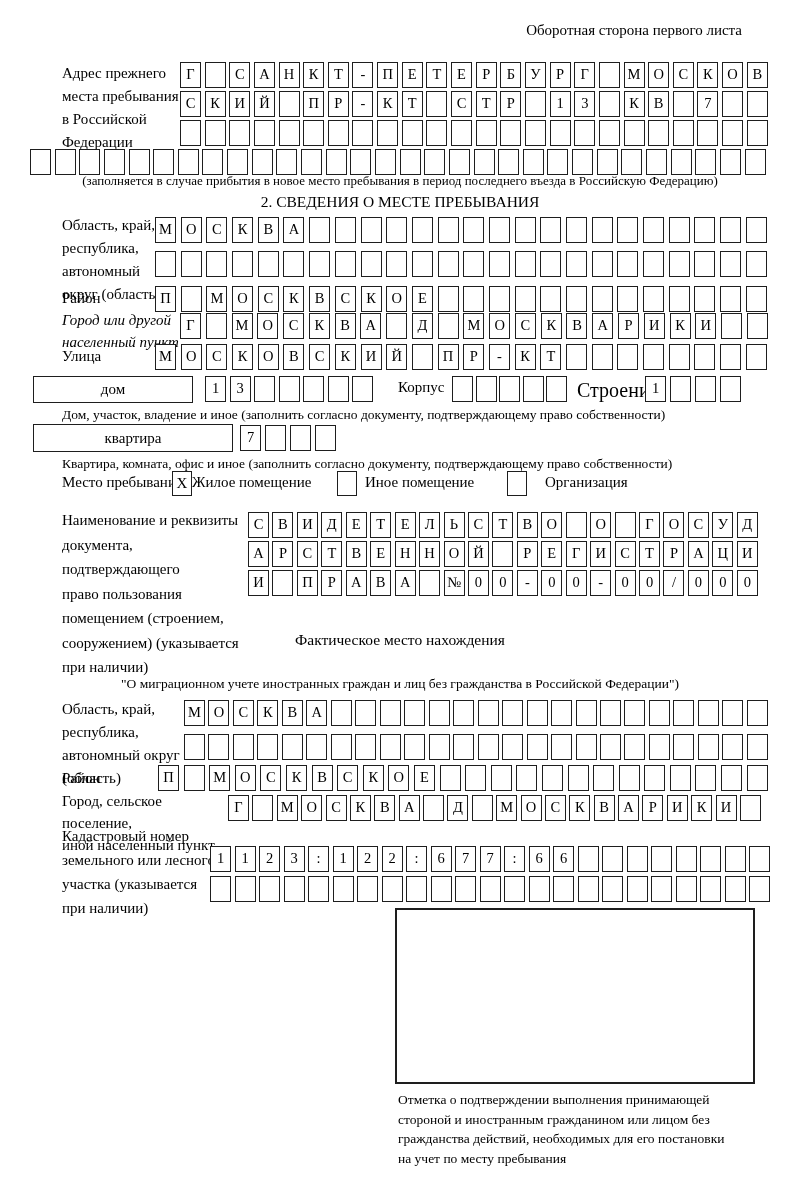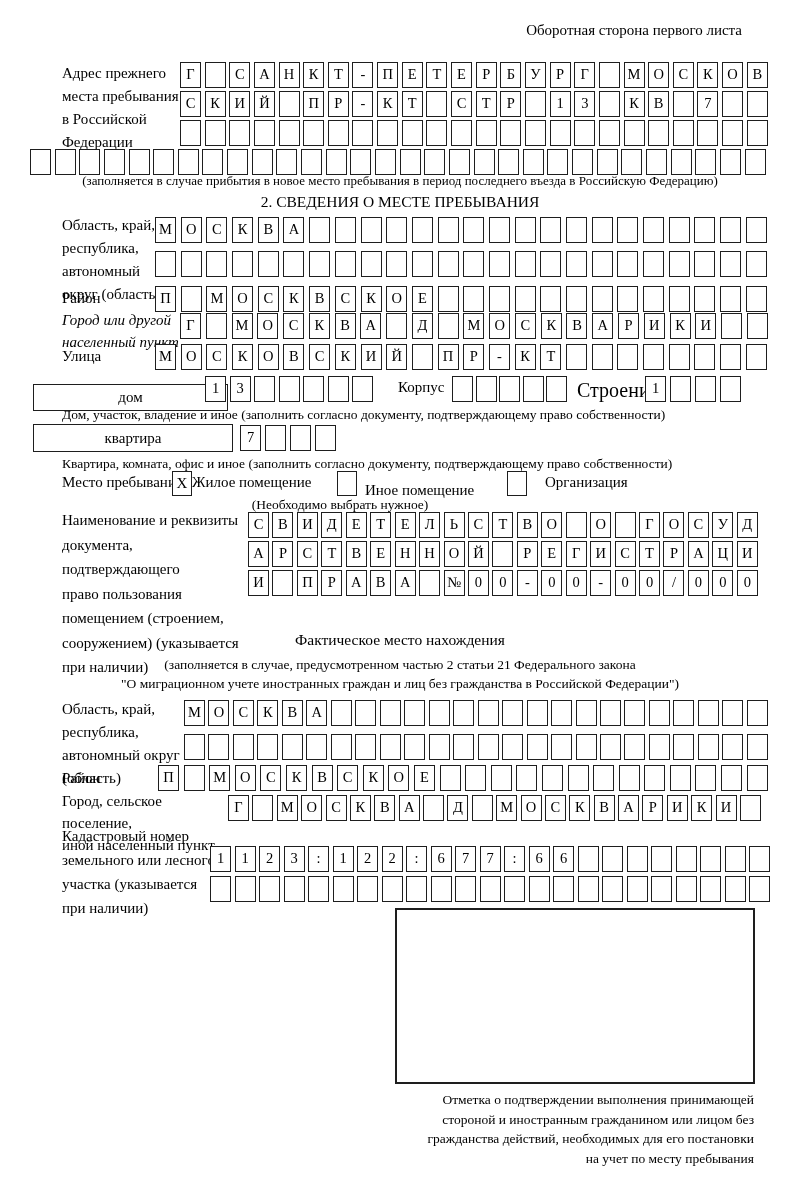--- a/index.html
+++ b/index.html
@@ -289,7 +289,7 @@
       <span class="cell"></span>
     </div>
 
-  <div class="bigbox" style="left:33px; top:376px; width:195px; height:27px;margin-top:8px;">дом</div>
+  <div class="bigbox" style="left:33px; top:376px; width:160px; height:27px;">дом</div>
   <div class="cellrow" style="left:205px; top:376px; width:168px;">
       <span class="cell">1</span>
       <span class="cell">3</span>

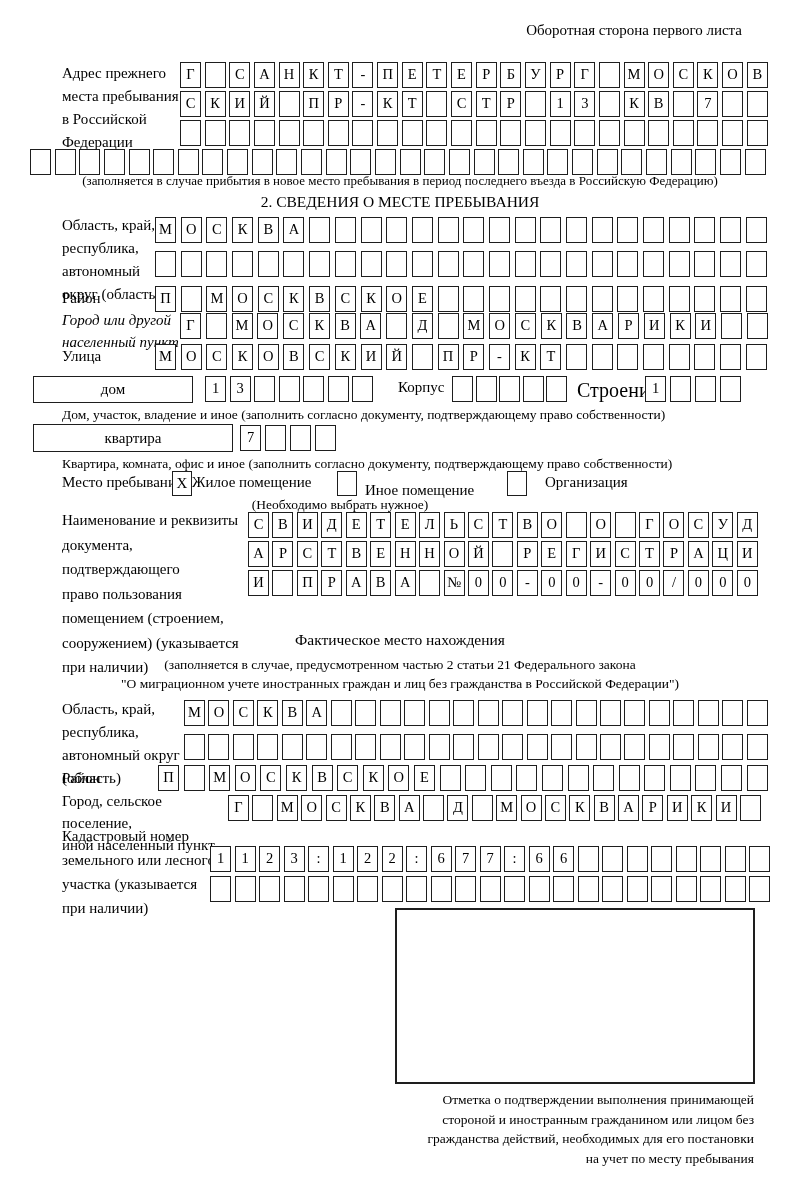--- a/index.html
+++ b/index.html
@@ -329,7 +329,7 @@
   <div class="chk" style="left:172px; top:471px;">X</div>
   <div class="abs" style="left:192px; top:474px; font-size:15px;">Жилое помещение</div>
   <div class="chk" style="left:337px; top:471px;"></div>
-  <div class="abs" style="left:365px; top:474px; font-size:15px;margin-top:8px;">Иное помещение</div>
+  <div class="abs" style="left:365px; top:474px; font-size:15px;">Иное помещение</div>
   <div class="chk" style="left:507px; top:471px;"></div>
   <div class="abs" style="left:545px; top:474px; font-size:15px;">Организация</div>
   <div class="abs cap2 center" style="left:60px; top:497px; width:560px;">(Необходимо выбрать нужное)</div>

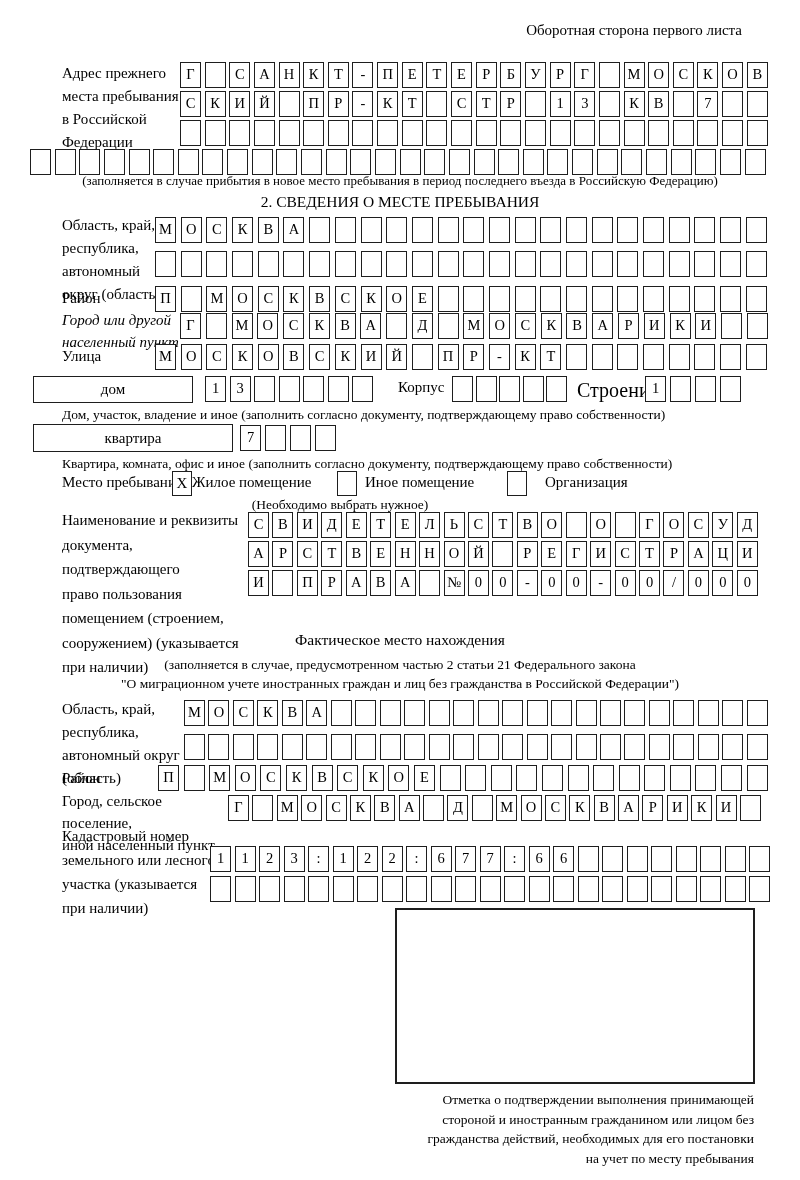--- a/index.html
+++ b/index.html
@@ -332,7 +332,6 @@
   <div class="abs" style="left:365px; top:474px; font-size:15px;">Иное помещение</div>
   <div class="chk" style="left:507px; top:471px;"></div>
   <div class="abs" style="left:545px; top:474px; font-size:15px;">Организация</div>
-  <div class="abs cap2 center" style="left:60px; top:497px; width:560px;">(Необходимо выбрать нужное)</div>
 
   <div class="abs lbl" style="left:62px; top:508px; width:190px; line-height:24.5px;">Наименование и реквизиты
 документа, подтверждающего

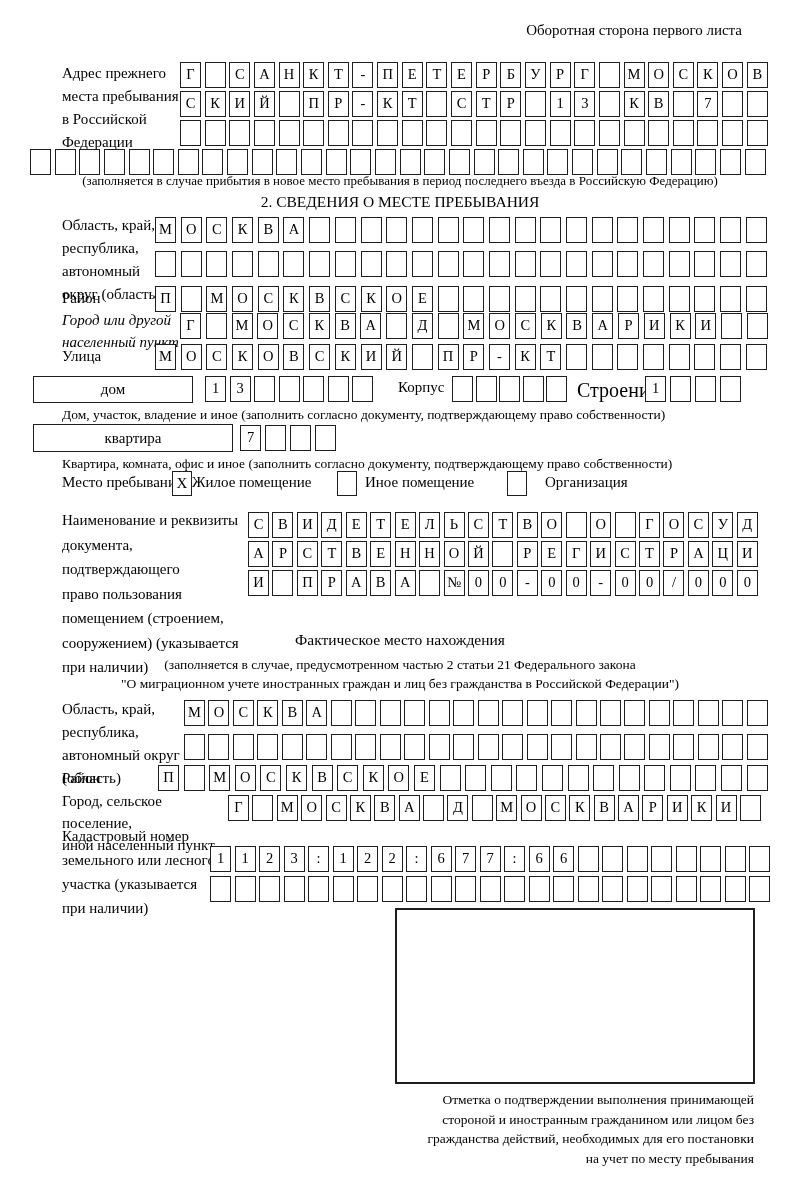--- a/index.html
+++ b/index.html
@@ -410,7 +410,6 @@
     </div>
 
   <div class="abs bold center" style="left:0; top:631px; width:800px; font-size:15.5px;">Фактическое место нахождения</div>
-  <div class="abs cap2 center" style="left:0; top:657px; width:800px;">(заполняется в случае, предусмотренном частью 2 статьи 21 Федерального закона</div>
   <div class="abs cap2 center" style="left:0; top:676px; width:800px;">"О миграционном учете иностранных граждан и лиц без гражданства в Российской Федерации")</div>
 
   <div class="abs lbl" style="left:62px; top:698px; width:140px;">Область, край,

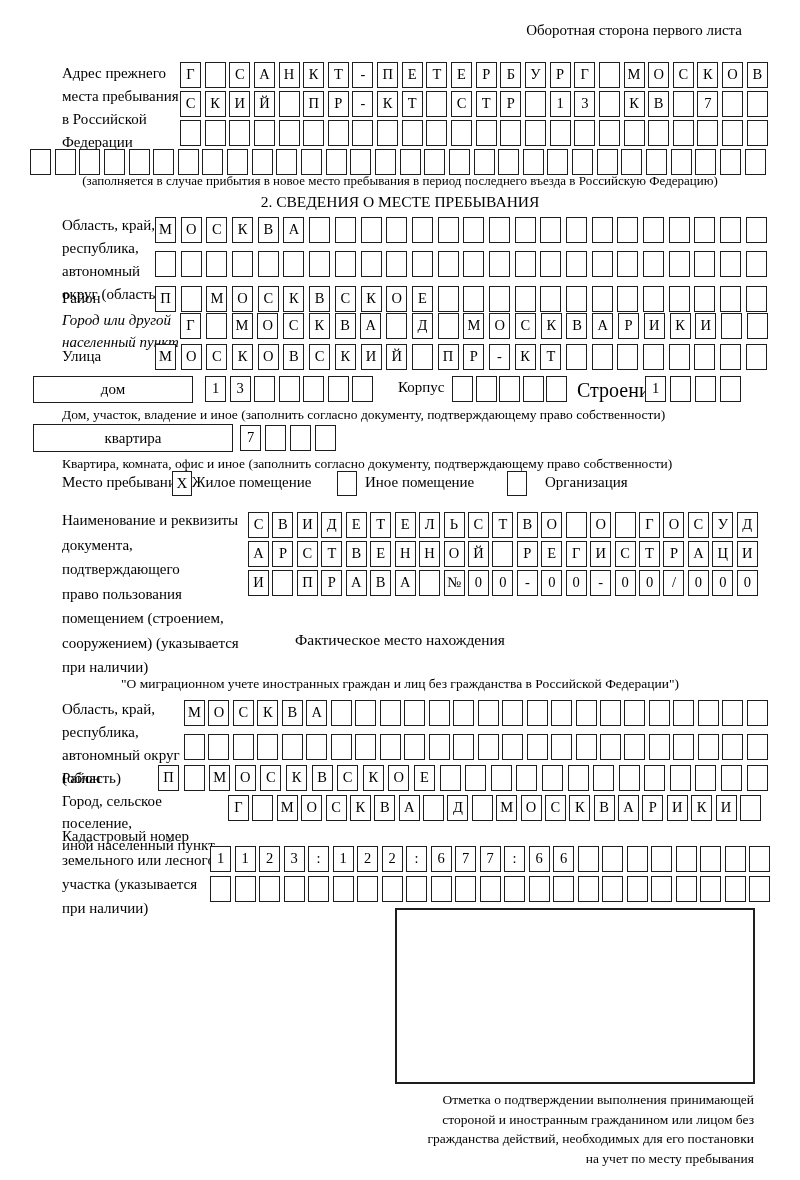--- a/index.html
+++ b/index.html
@@ -21,7 +21,7 @@
   .chk { position:absolute; width:20px; height:25px; border:1.6px solid #1e1e1e;
          display:flex; align-items:center; justify-content:center; font-size:15px; background:#fff; }
   .stamp { position:absolute; border:2px solid #1e1e1e; background:#fff; }
-  .note { font-size:13.5px; line-height:19.5px; white-space:pre-line; text-align:right; }
+  .note { font-size:13.5px; line-height:19.5px; white-space:pre-line; text-align:left; }
 </style>
 </head>
 <body>

